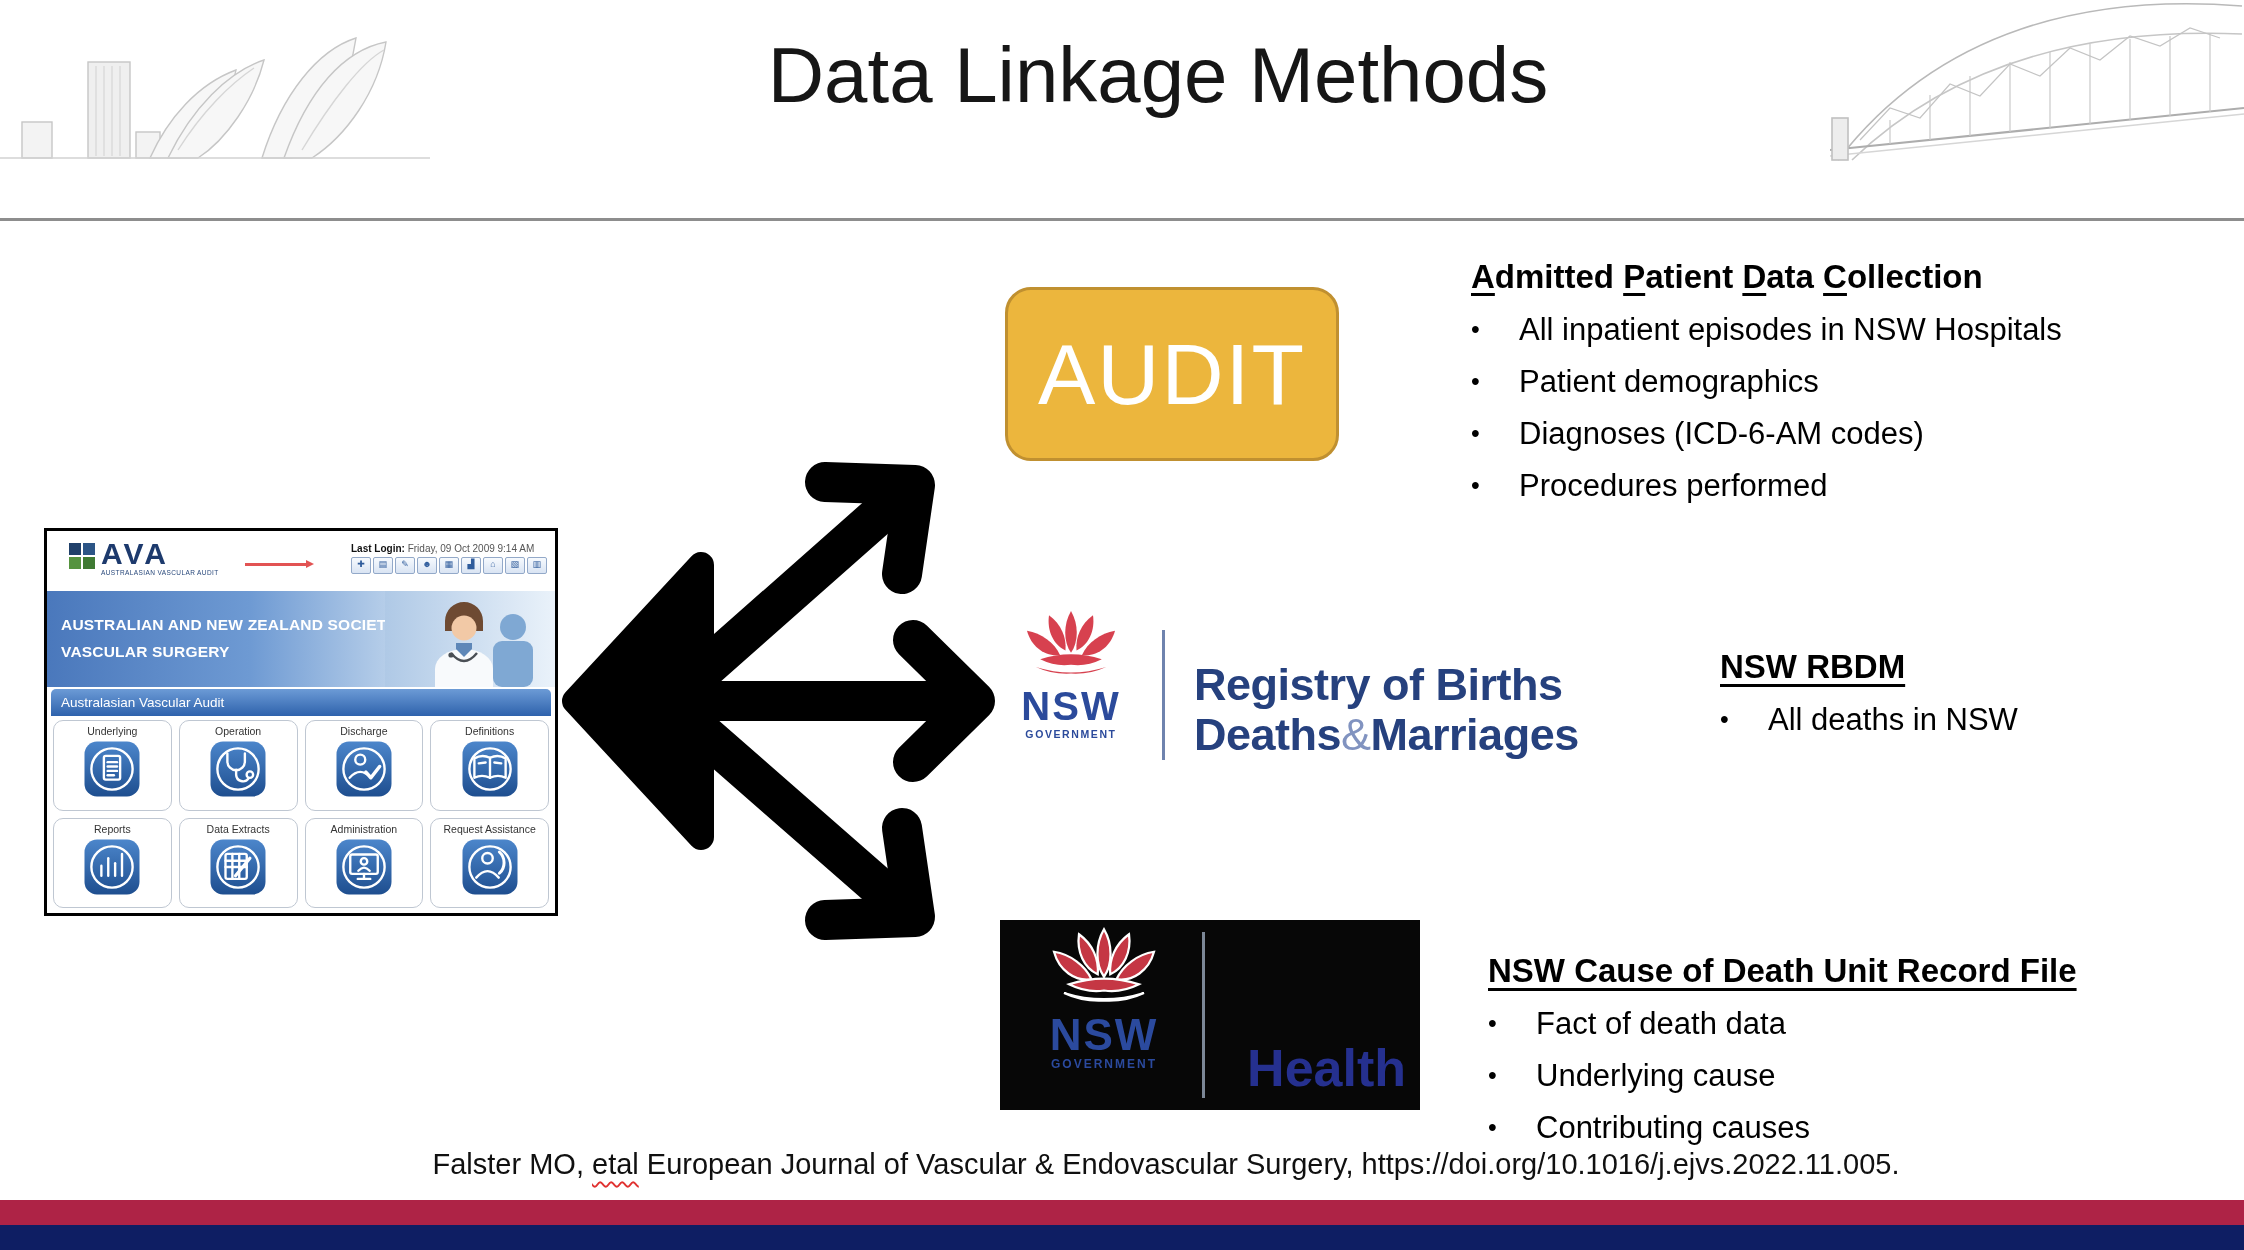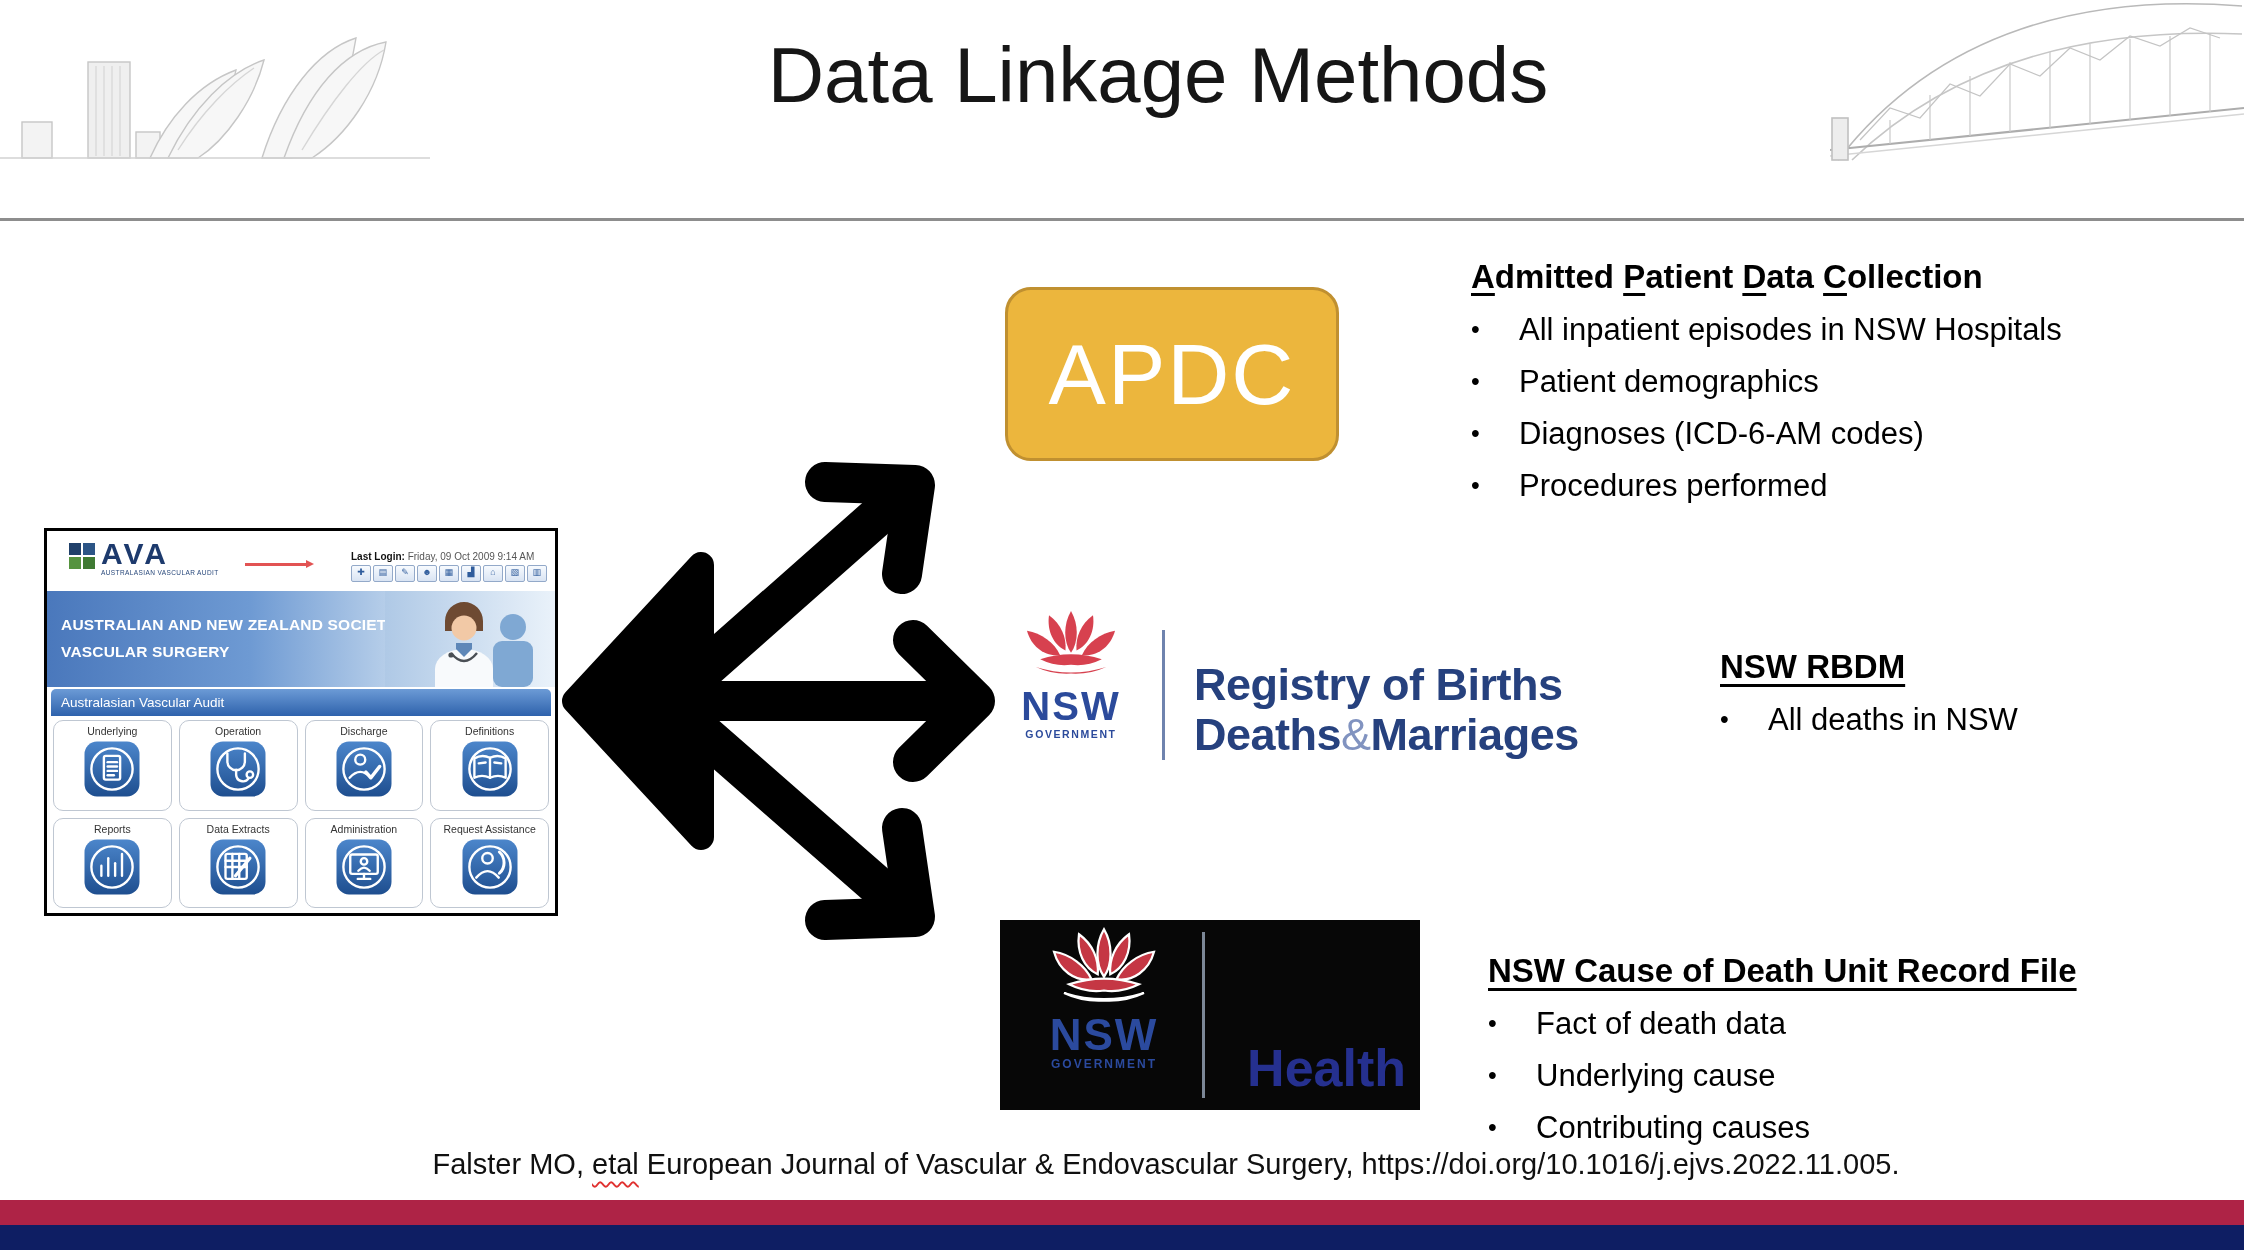--- a/index.html
+++ b/index.html
@@ -329,7 +329,7 @@
   </svg>
 
   <div class="abs apdc-box">
-    <span>APDC</span>
+    <span>AUDIT</span>
   </div>
   <div class="abs tblock apdc-text">
     <div class="tb-header">

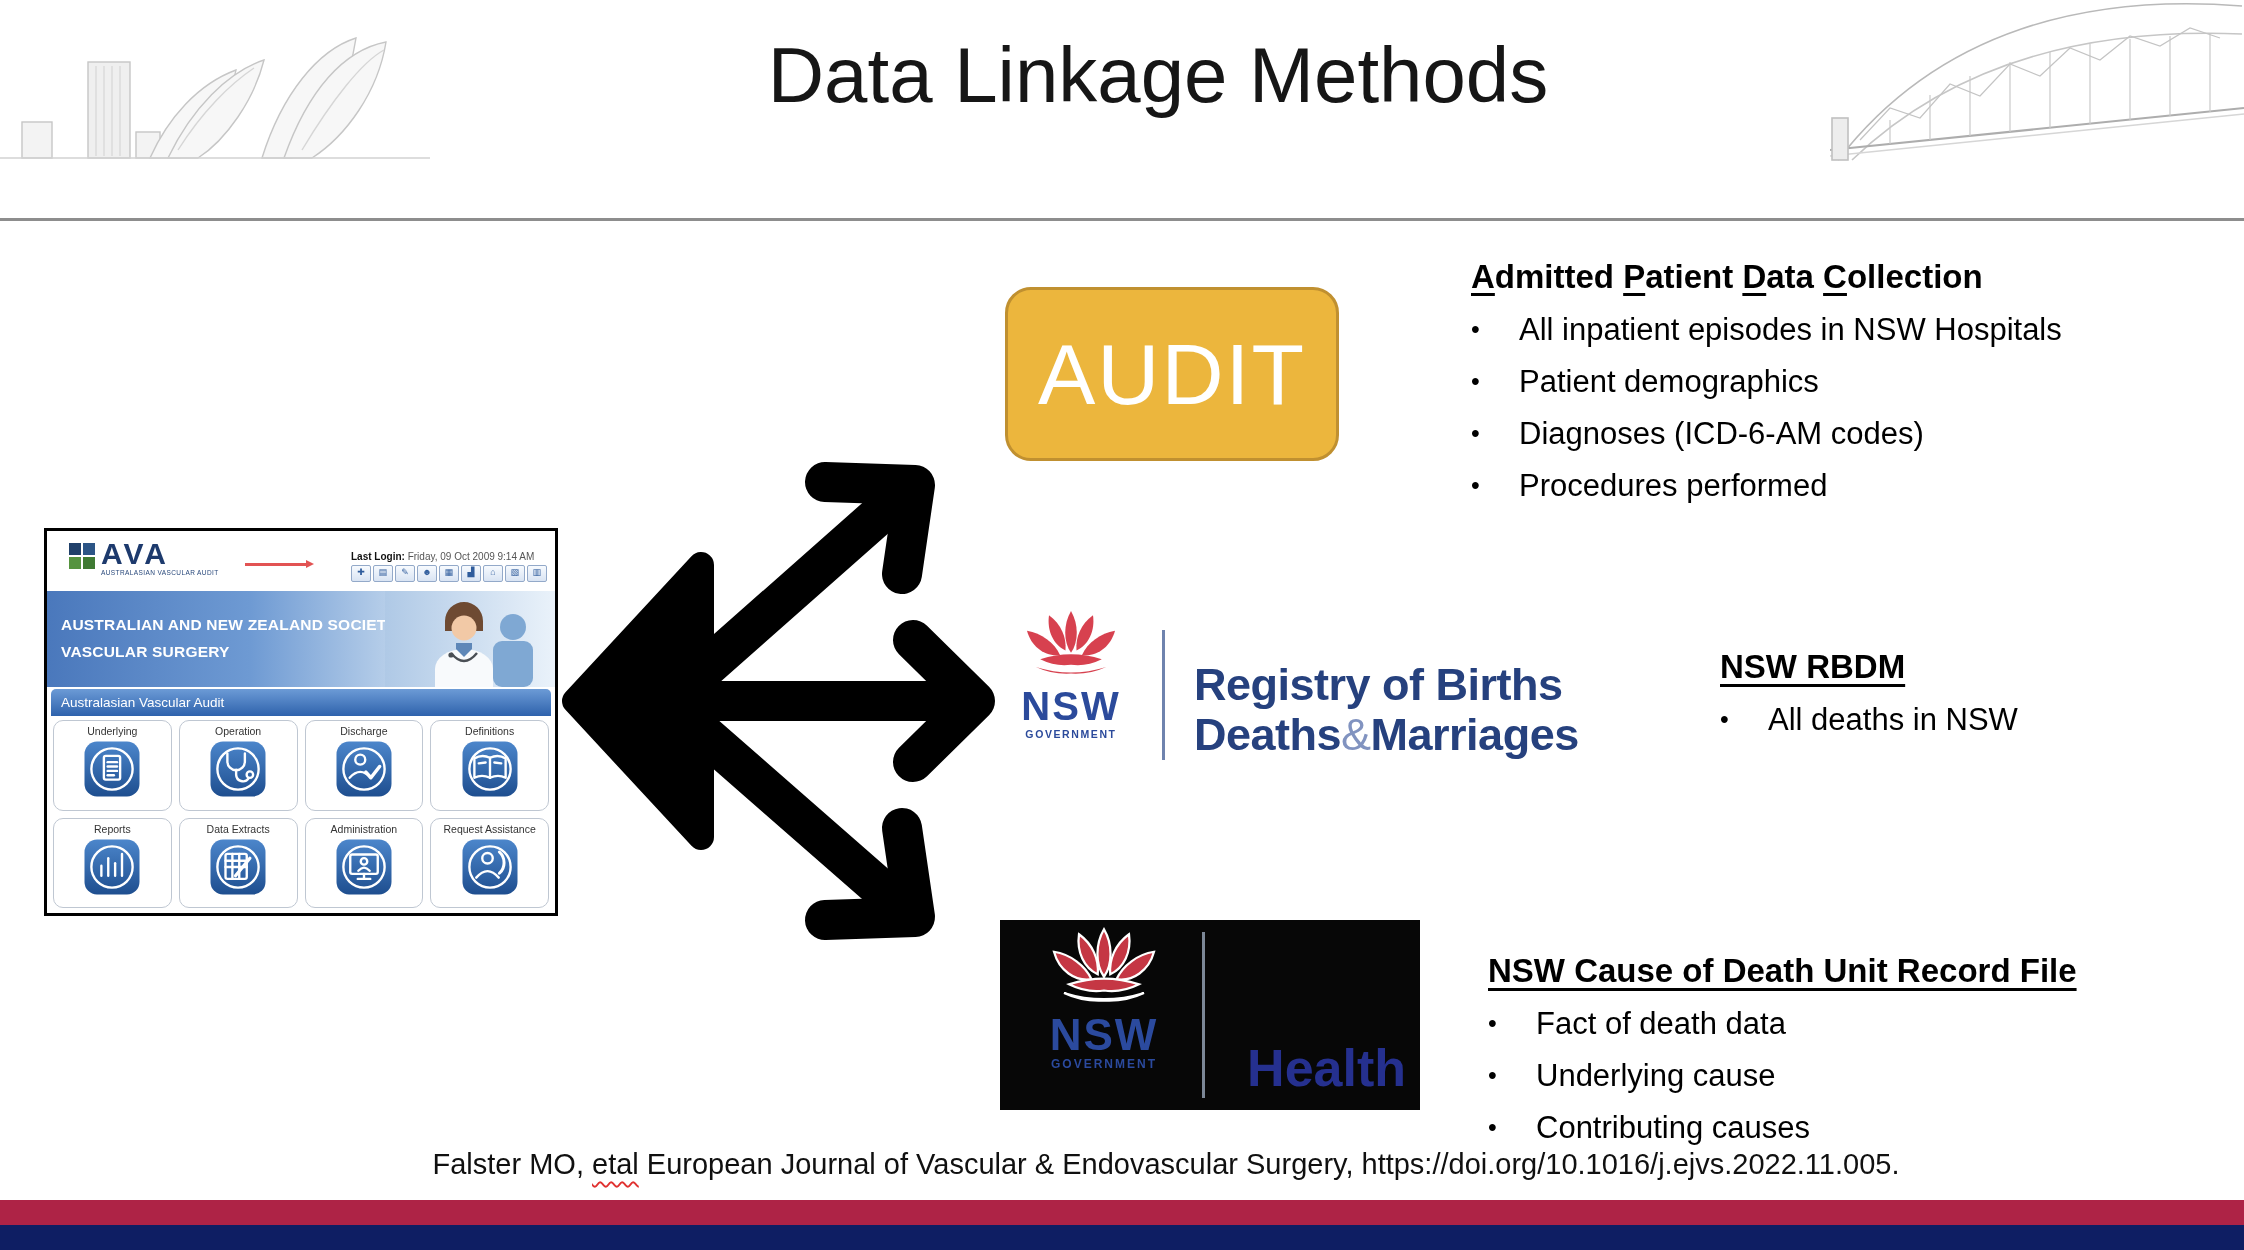--- a/index.html
+++ b/index.html
@@ -65,7 +65,7 @@
   .logo-grid div:nth-child(4){background:#3F7A33;}
   .ava-word{font-size:30px;font-weight:700;color:#1D3A6D;letter-spacing:3px;line-height:30px;}
   .ava-sub{font-size:6.5px;color:#27477A;letter-spacing:0.4px;}
-  .ava-login{position:absolute;right:8px;top:20px;}
+  .ava-login{position:absolute;right:8px;top:12px;}
   .login-line{font-size:10px;color:#555;}
   .login-line b{color:#111;}
   .ava-toolbar{display:flex;gap:2px;margin-top:3px;}

